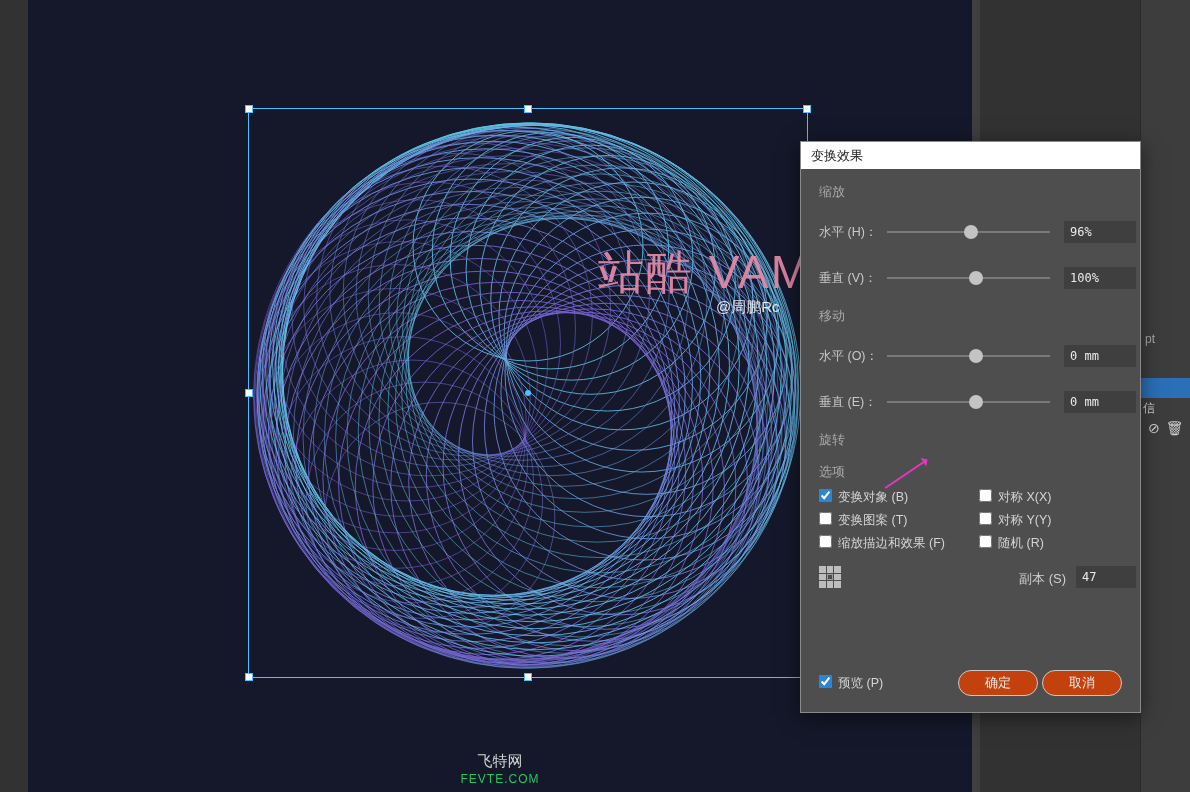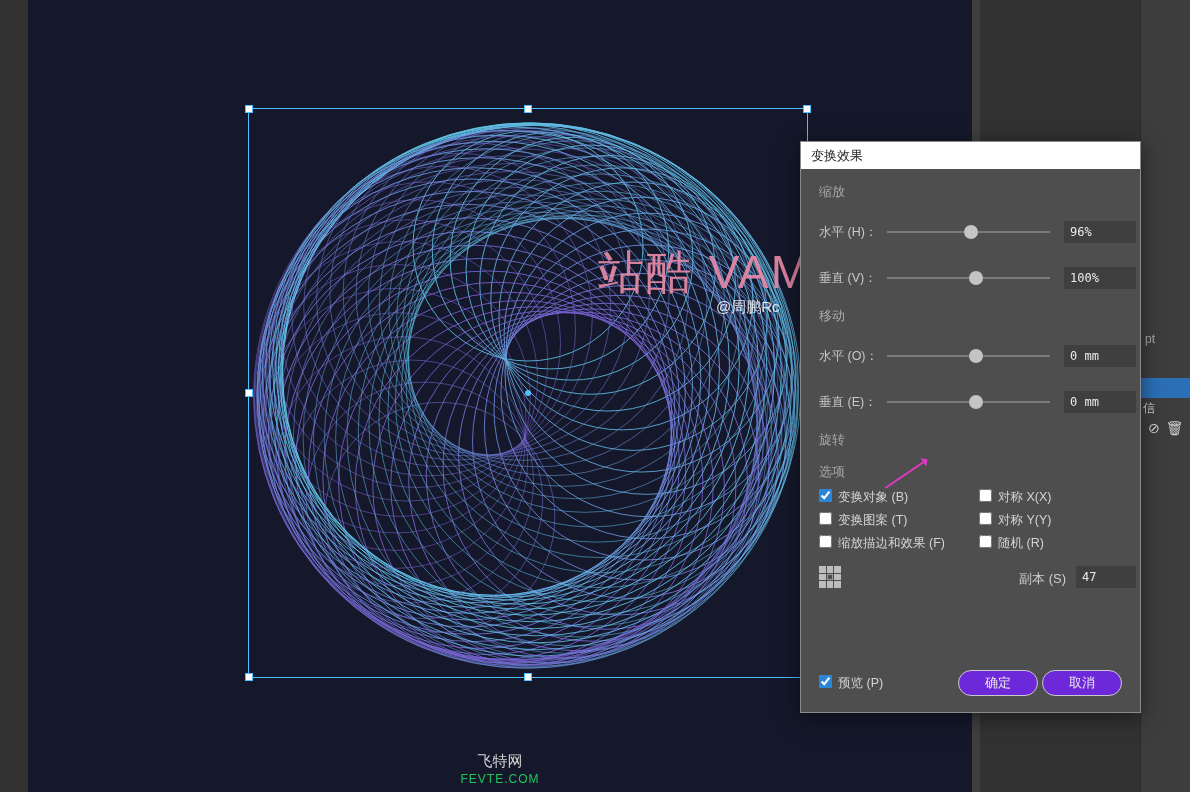--- a/index.html
+++ b/index.html
@@ -151,7 +151,7 @@
   }
   .btn {
     width: 80px; height: 26px; border-radius: 14px;
-    background: #6d28d9; border: 1.5px solid #c9c9c9; color: #eaeaea;
+    background: #c2410c; border: 1.5px solid #c9c9c9; color: #eaeaea;
     font-size: 13px; display: flex; align-items: center; justify-content: center;
     cursor: pointer;
   }

